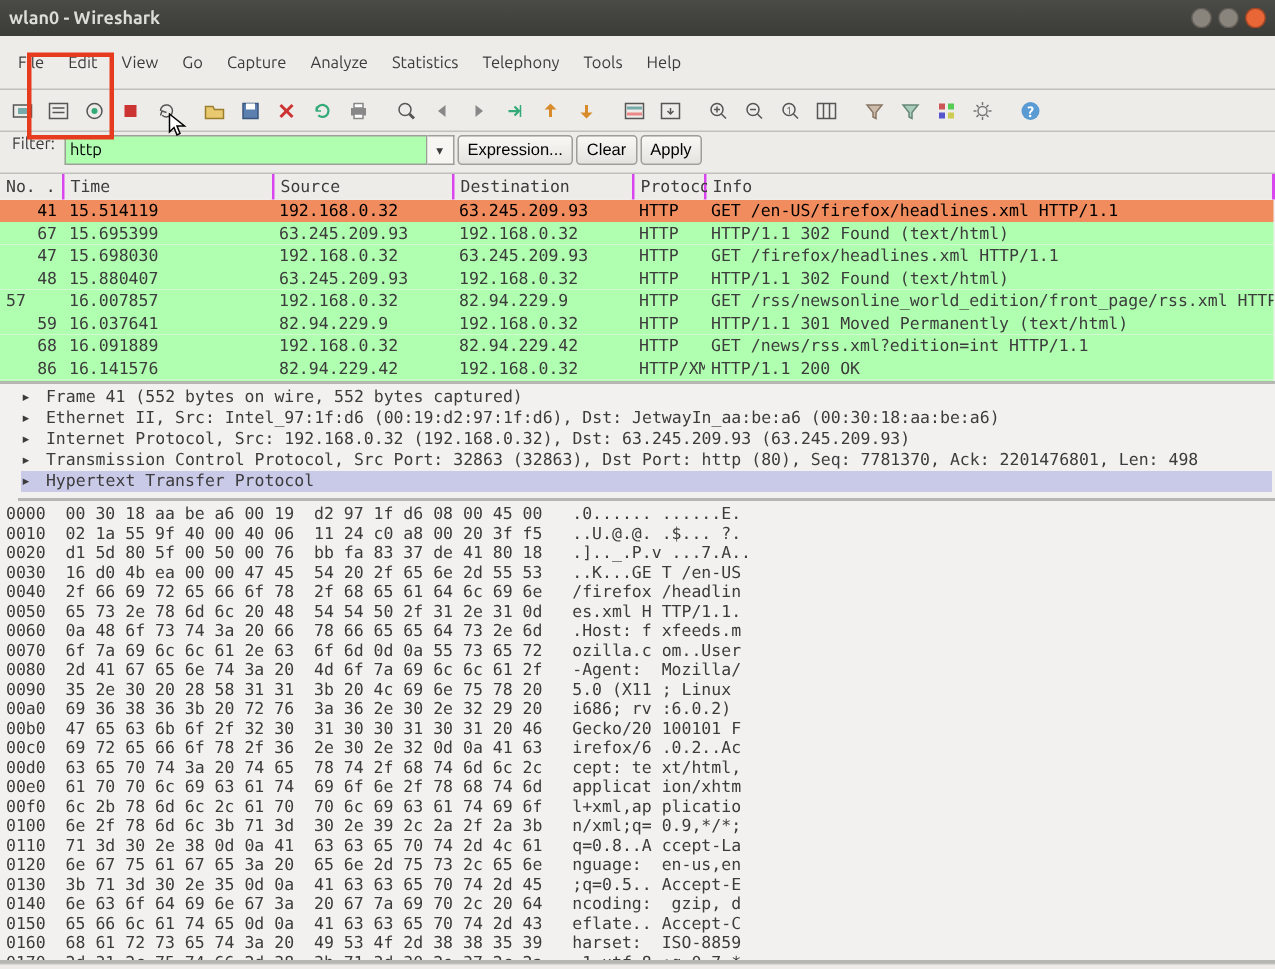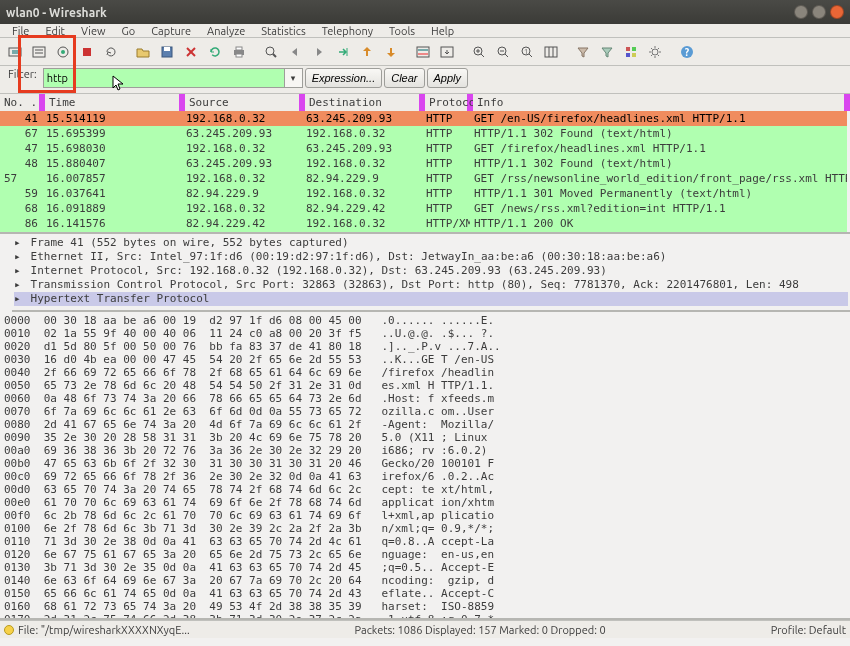--- a/index.html
+++ b/index.html
@@ -6,7 +6,7 @@
 body { font-family:"Ubuntu","Liberation Sans",sans-serif; font-size:11px; background:#f2f1f0; width:850px; height:646px; overflow:hidden; color:#3c3c3c; }
 .titlebar { background:linear-gradient(#4a4a46,#3b3b37); height:24px; display:flex; align-items:center; padding:0 6px; color:#dcdcd8; font-weight:bold; font-size:12px; }
 .titlebar .dot { width:14px; height:14px; border-radius:50%; margin-left:4px; display:inline-block; border:1px solid rgba(0,0,0,.3); }
-.menubar { background:#eeece8; height:14px; display:flex; align-items:center; padding:0 4px; border-bottom:1px solid #c0c0bc; }
+.menubar { background:#eeece8; height:36px; display:flex; align-items:center; padding:0 4px; border-bottom:1px solid #c0c0bc; }
 .menubar span { padding:2px 8px; cursor:default; }
 .toolbar { background:#eeece8; height:28px; display:flex; align-items:center; padding:2px 4px; gap:2px; border-bottom:1px solid #c0c0bc; }
 .tb-btn { width:22px; height:22px; display:flex; align-items:center; justify-content:center; border:1px solid transparent; border-radius:2px; }

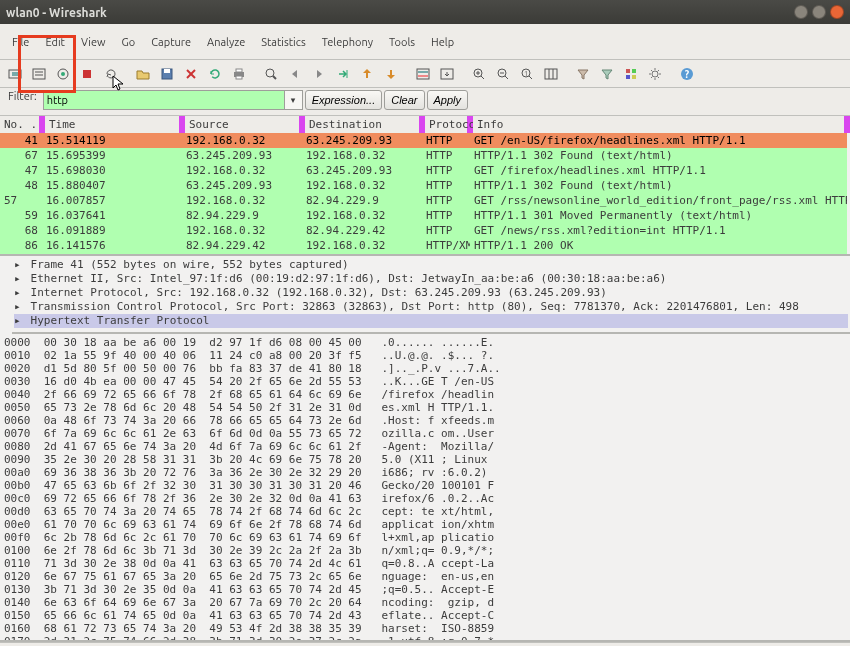--- a/index.html
+++ b/index.html
@@ -16,7 +16,7 @@
 .filterbar .in-wrap { flex:0 0 260px; display:flex; }
 .filterbar input { flex:1; height:20px; background:#b0ffb0; border:1px solid #9e9e9a; padding:1px 3px; font-size:11px; font-family:inherit; }
 .filterbar .drop { width:18px; height:20px; border:1px solid #9e9e9a; border-left:none; background:#f7f6f3; text-align:center; font-size:9px; line-height:18px; }
-.fbtn { height:20px; padding:0 6px; border:1px solid #9e9e9a; border-radius:3px; background:linear-gradient(#f9f8f5,#e4e3df); font-size:11px;font-style:italic; }
+.fbtn { height:20px; padding:0 6px; border:1px solid #9e9e9a; border-radius:3px; background:linear-gradient(#f9f8f5,#e4e3df); font-size:11px; }
 .redbox { position:absolute; left:18px; top:35px; width:58px; height:58px; border:3px solid #e63b1f; z-index:50; pointer-events:none; }
 .cursor { position:absolute; left:112px; top:75px; z-index:51; pointer-events:none; }
 .panes { display:flex; flex-direction:column; height:calc(646px - 24px - 22px - 28px - 28px - 18px); }

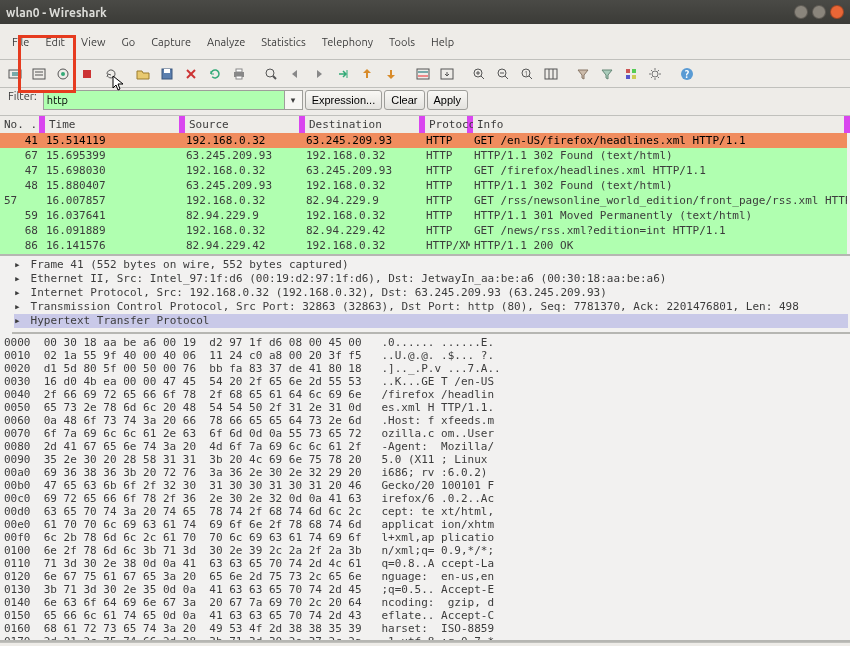--- a/index.html
+++ b/index.html
@@ -23,7 +23,7 @@
 .pane { overflow:auto; border-bottom:2px solid #b6b6b2; position:relative; }
 .pane::-webkit-scrollbar{width:14px;height:14px}
 table.pkt { width:100%; border-collapse:collapse; font-family:"DejaVu Sans Mono","Liberation Mono",monospace; font-size:11px; table-layout:fixed; }
-table.pkt th { background:#eeece8; text-align:left; font-weight:normal; padding:2px 4px; border-right:6px solid #d946ef; position:sticky; top:0; white-space:nowrap;margin-left:39px; }
+table.pkt th { background:#eeece8; text-align:left; font-weight:normal; padding:2px 4px; border-right:2px solid #d946ef; position:sticky; top:0; white-space:nowrap;margin-left:39px; }
 table.pkt td { padding:1px 4px; white-space:nowrap; overflow:hidden; }
 tr.sel { background:#f08c5e !important; color:#000;margin-left:16px; }
 tr.grn { background:#b0ffb0; }

